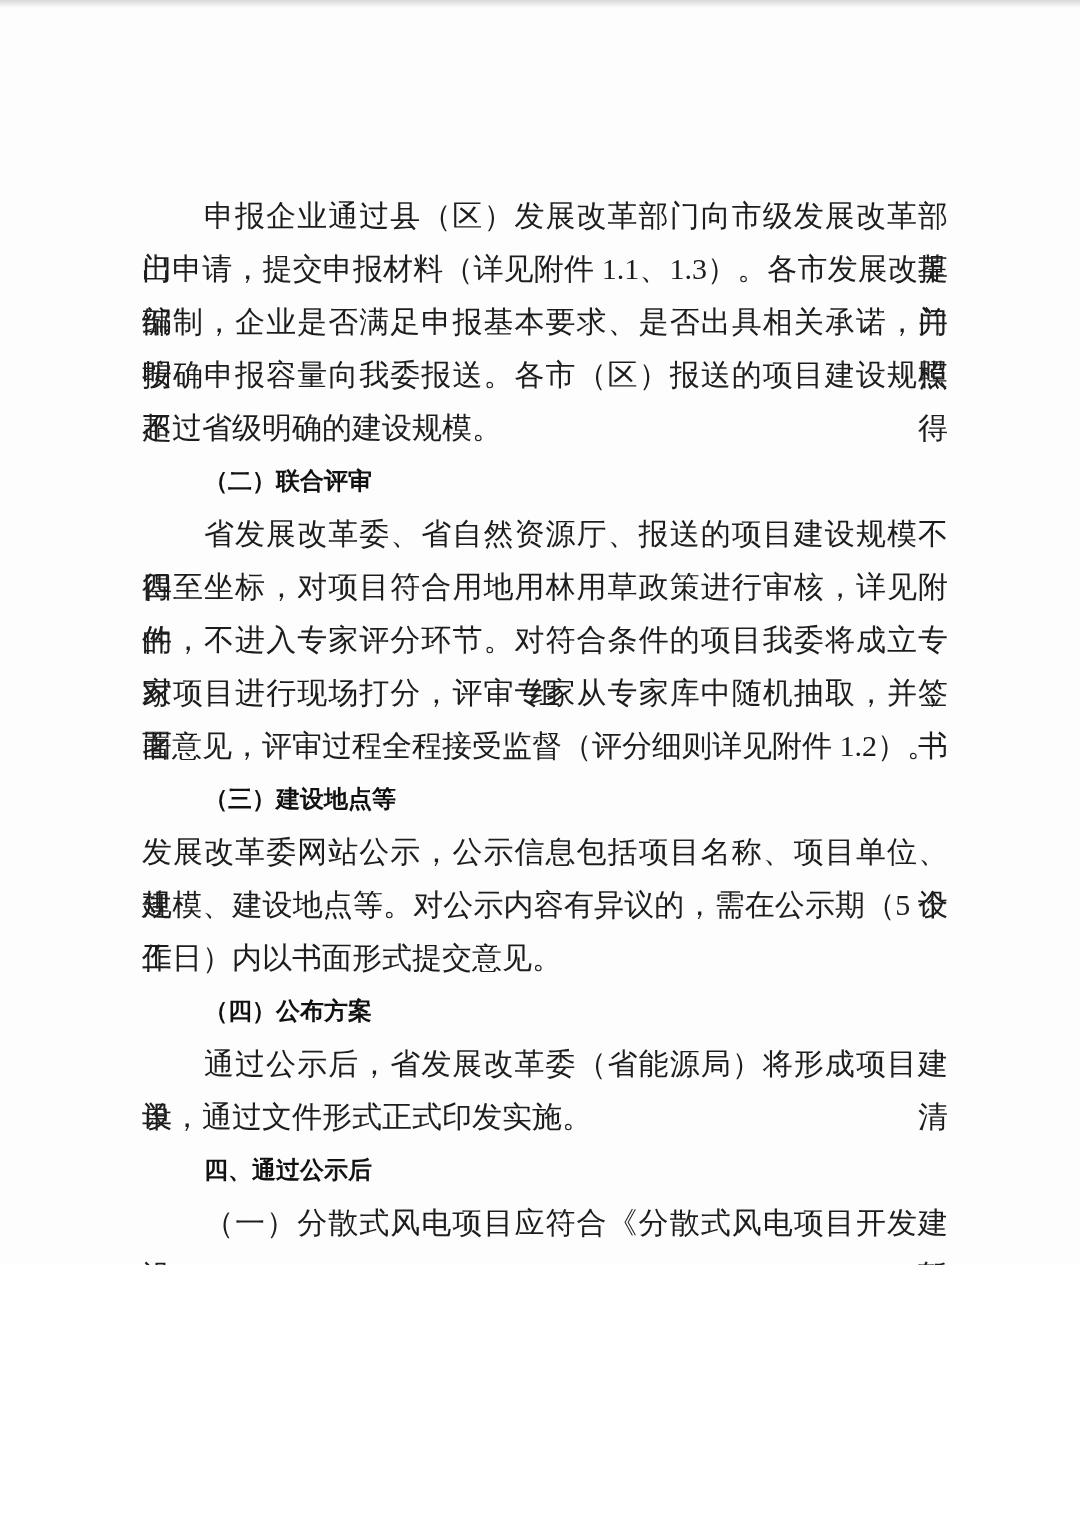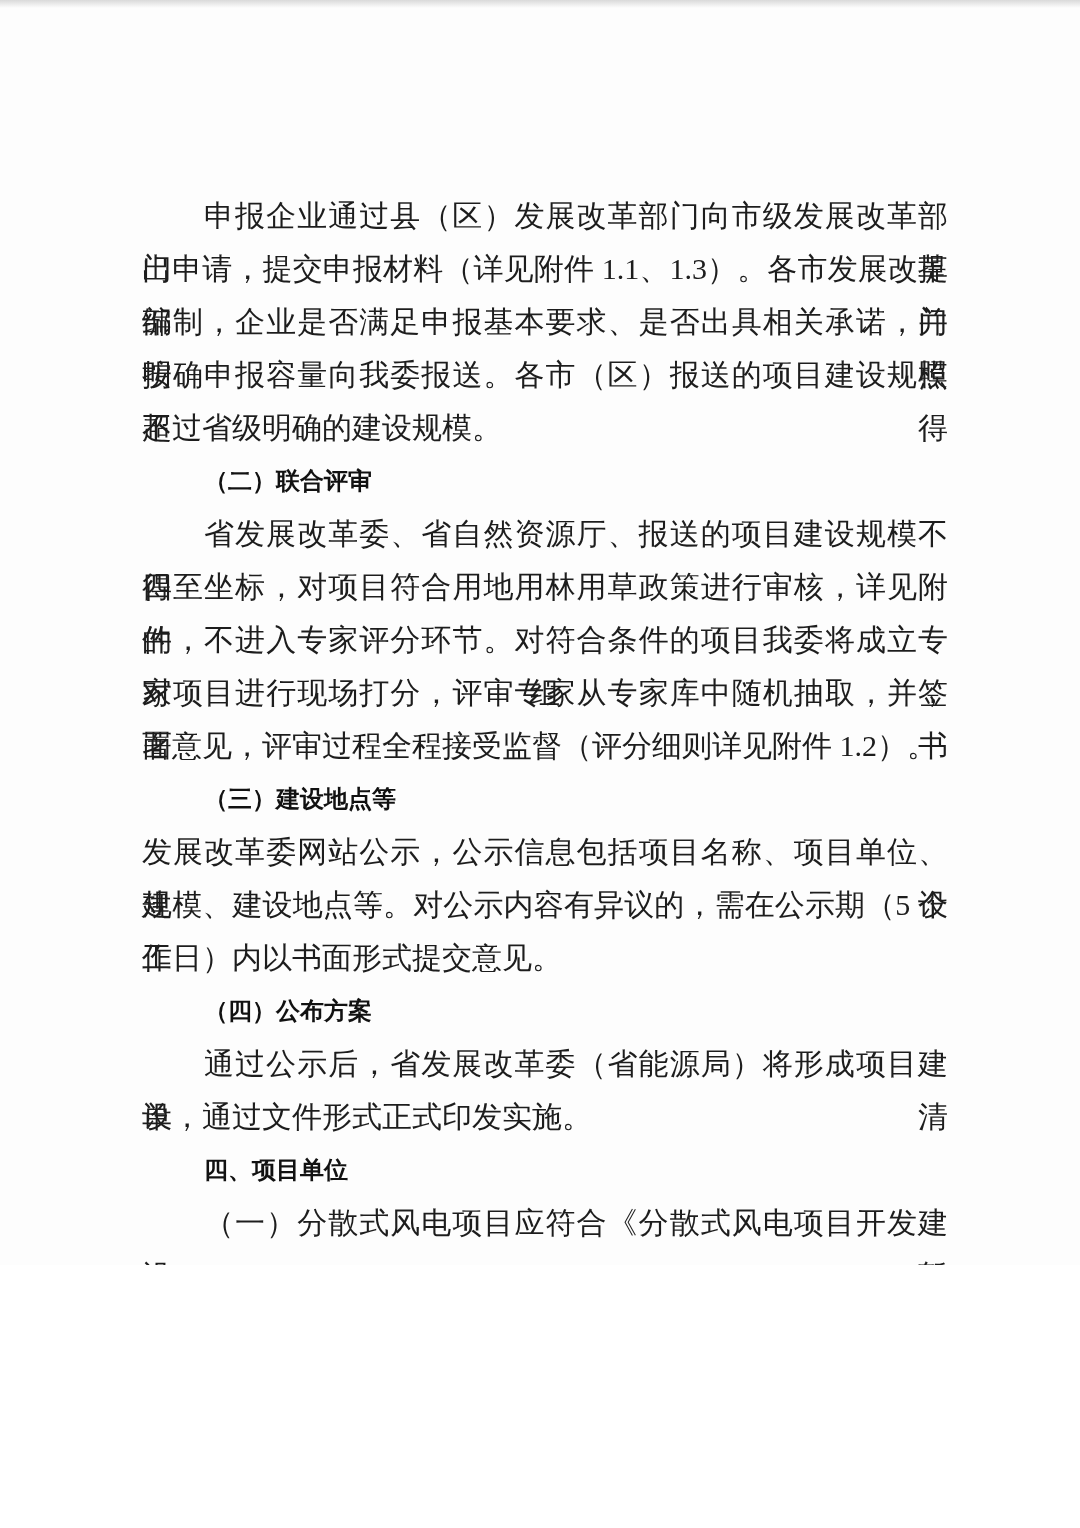--- a/index.html
+++ b/index.html
@@ -97,7 +97,7 @@
     <div class="line justify indent">通过公示后，省发展改革委（省能源局）将形成项目建设清</div>
     <div class="line lastline">单，通过文件形式正式印发实施。</div>
 
-    <div class="line heading">四、项目单位</div>
+    <div class="line heading">四、通过公示后</div>
 
     <div class="line justify indent">（一）分散式风电项目应符合《分散式风电项目开发建设暂</div>
   </div>

